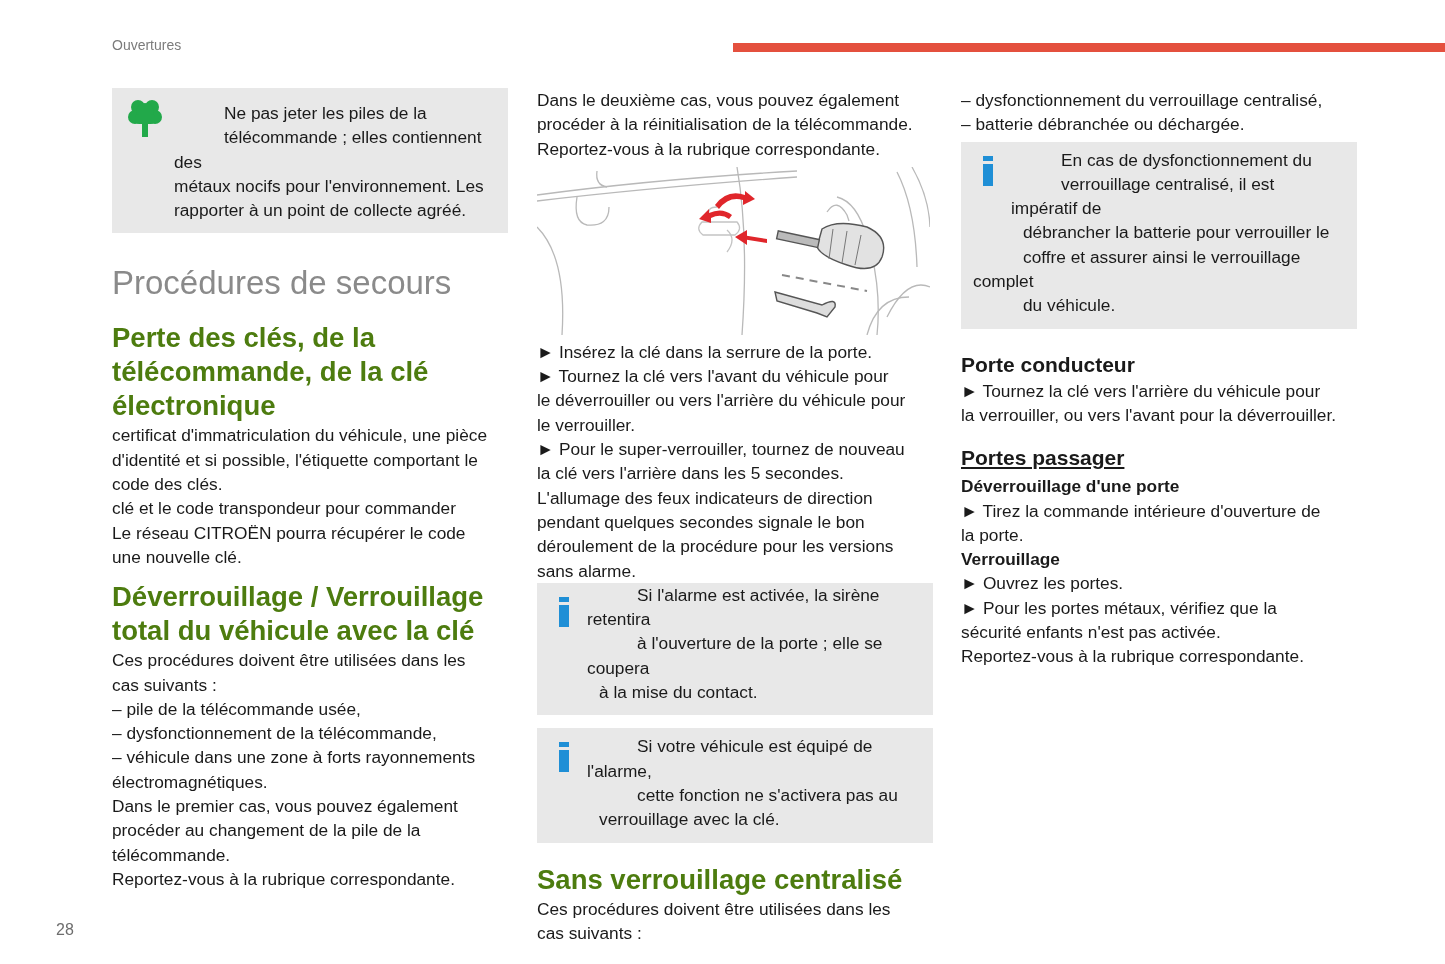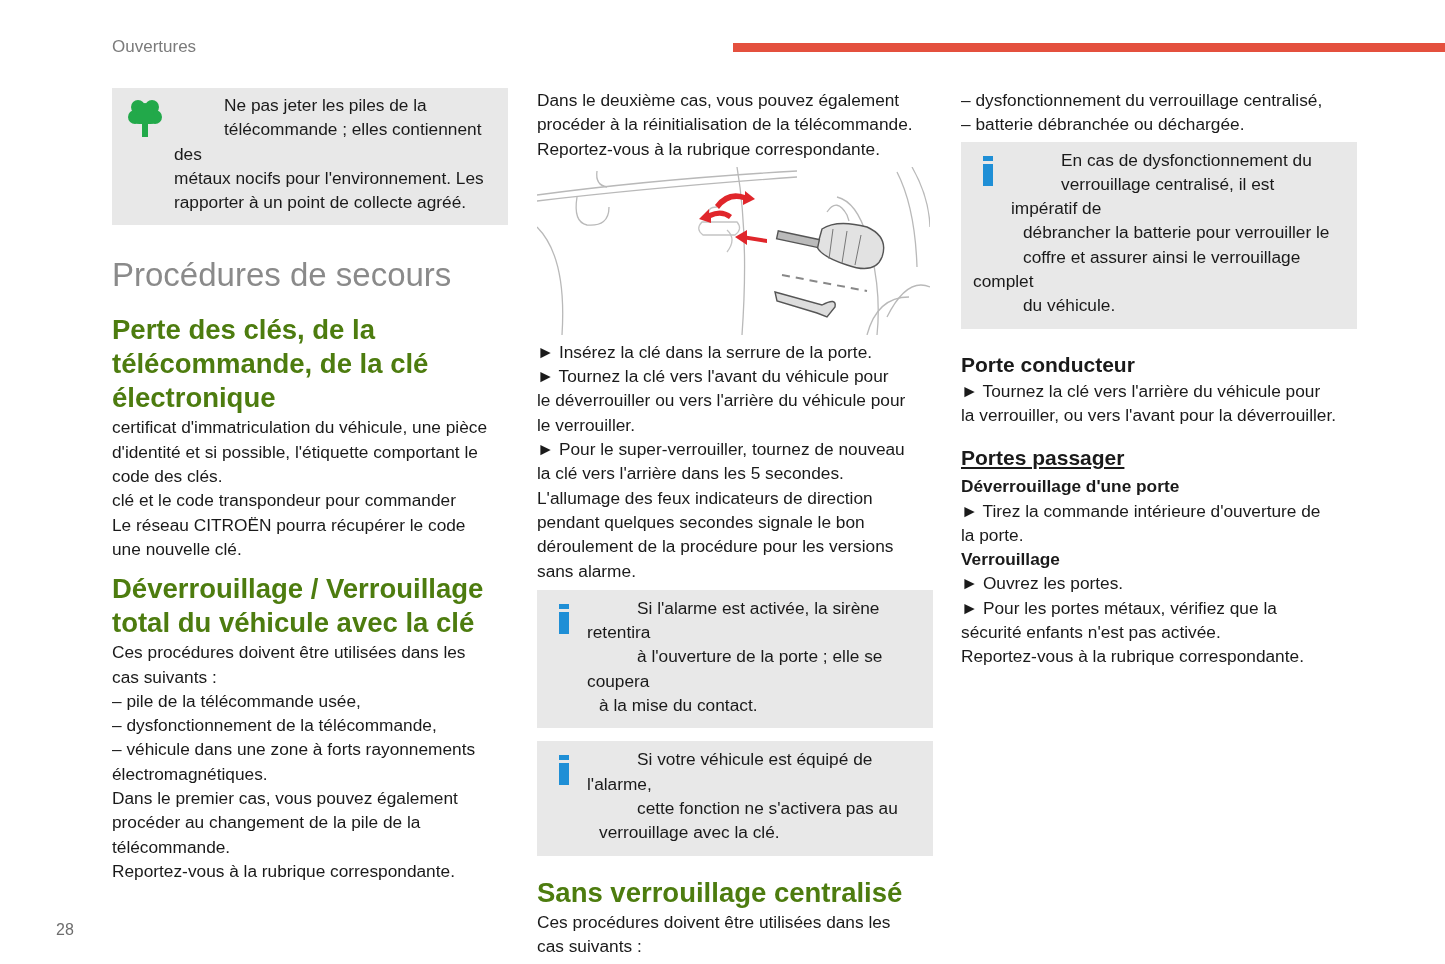--- a/index.html
+++ b/index.html
@@ -5,7 +5,7 @@
   html, body { margin:0; padding:0; background:#ffffff; }
   body { width:1445px; height:964px; position:relative; overflow:hidden;
          font-family:"Liberation Sans", sans-serif; color:#1a1a1a; }
-  .header-label { position:absolute; left:112px; top:37px; font-size:17px; color:#7b7b7b; }
+  .header-label { position:absolute; left:112px; top:37px; font-size:14px; color:#7b7b7b; }
   .header-bar { position:absolute; left:733px; top:43px; width:712px; height:9px; background:#e4503e; }
   .col { position:absolute; top:88px; }
   .col1 { left:112px; width:396px; }

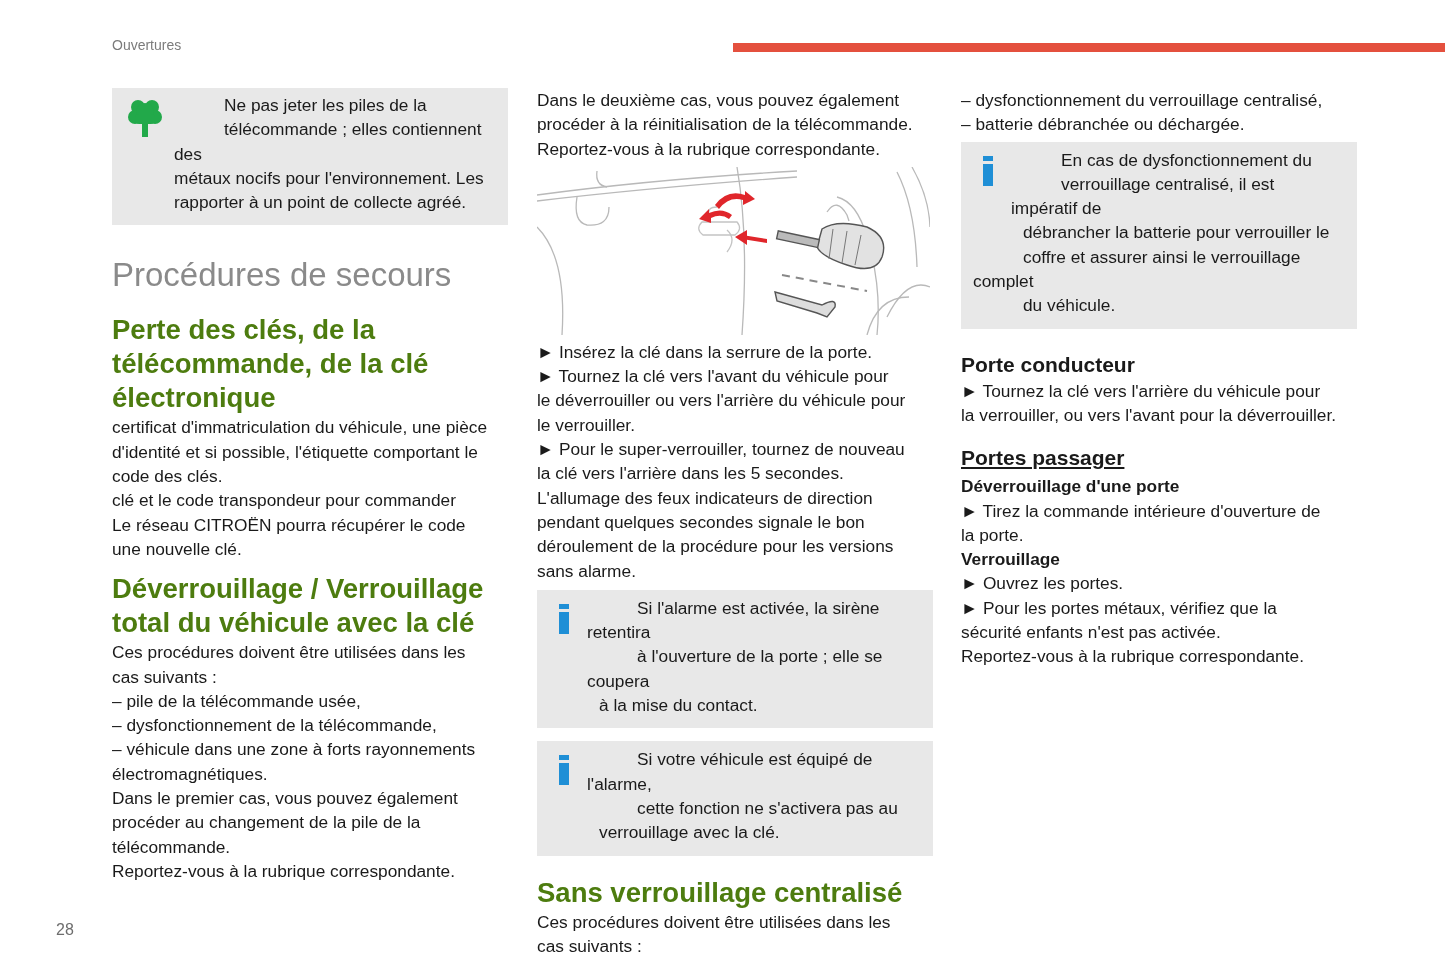--- a/index.html
+++ b/index.html
@@ -45,7 +45,7 @@
         <rect x="14" y="24" width="6" height="15"></rect>
       </g>
     </svg>
-    <p class="p" style="margin-top:4px;">
+    <p class="p" style="margin-top:12px;">
       <span class="lead" style="padding-left:50px">Ne pas jeter les piles de la</span>
       <span class="lead" style="padding-left:50px">télécommande ; elles contiennent des</span>
       <span class="lead">métaux nocifs pour l'environnement. Les</span>

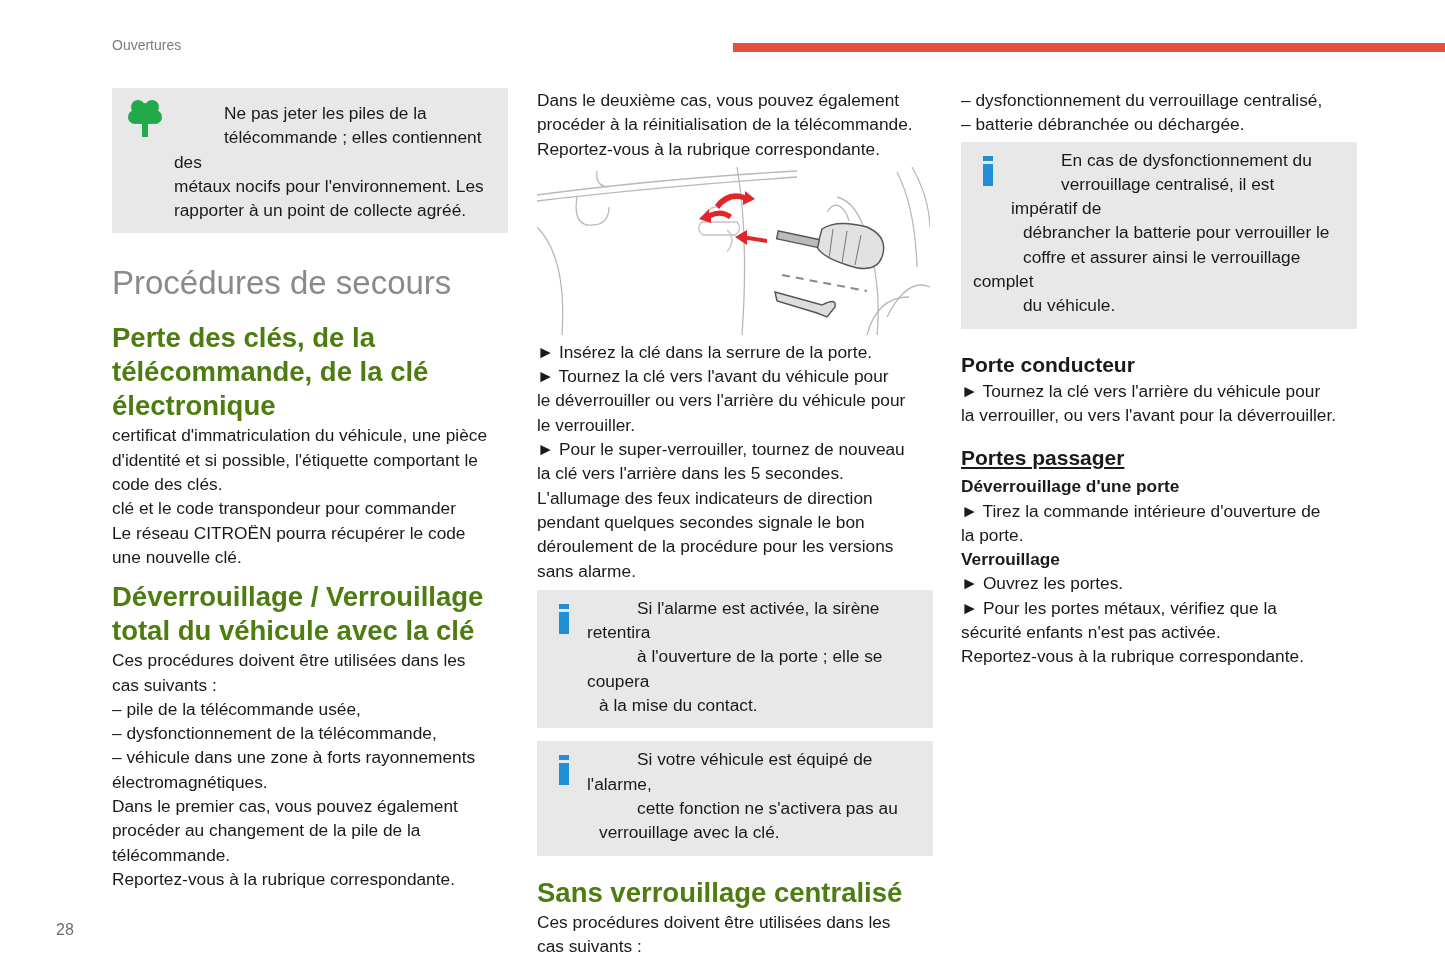--- a/index.html
+++ b/index.html
@@ -143,7 +143,7 @@
     <span style="display:block">sans alarme.</span>
   </p>
 
-  <div class="box" style="margin-top:7px; padding-top:6px;">
+  <div class="box" style="padding-top:0;">
     <div class="icon-info">
         <div class="dot"></div>
         <div class="stem"></div>

